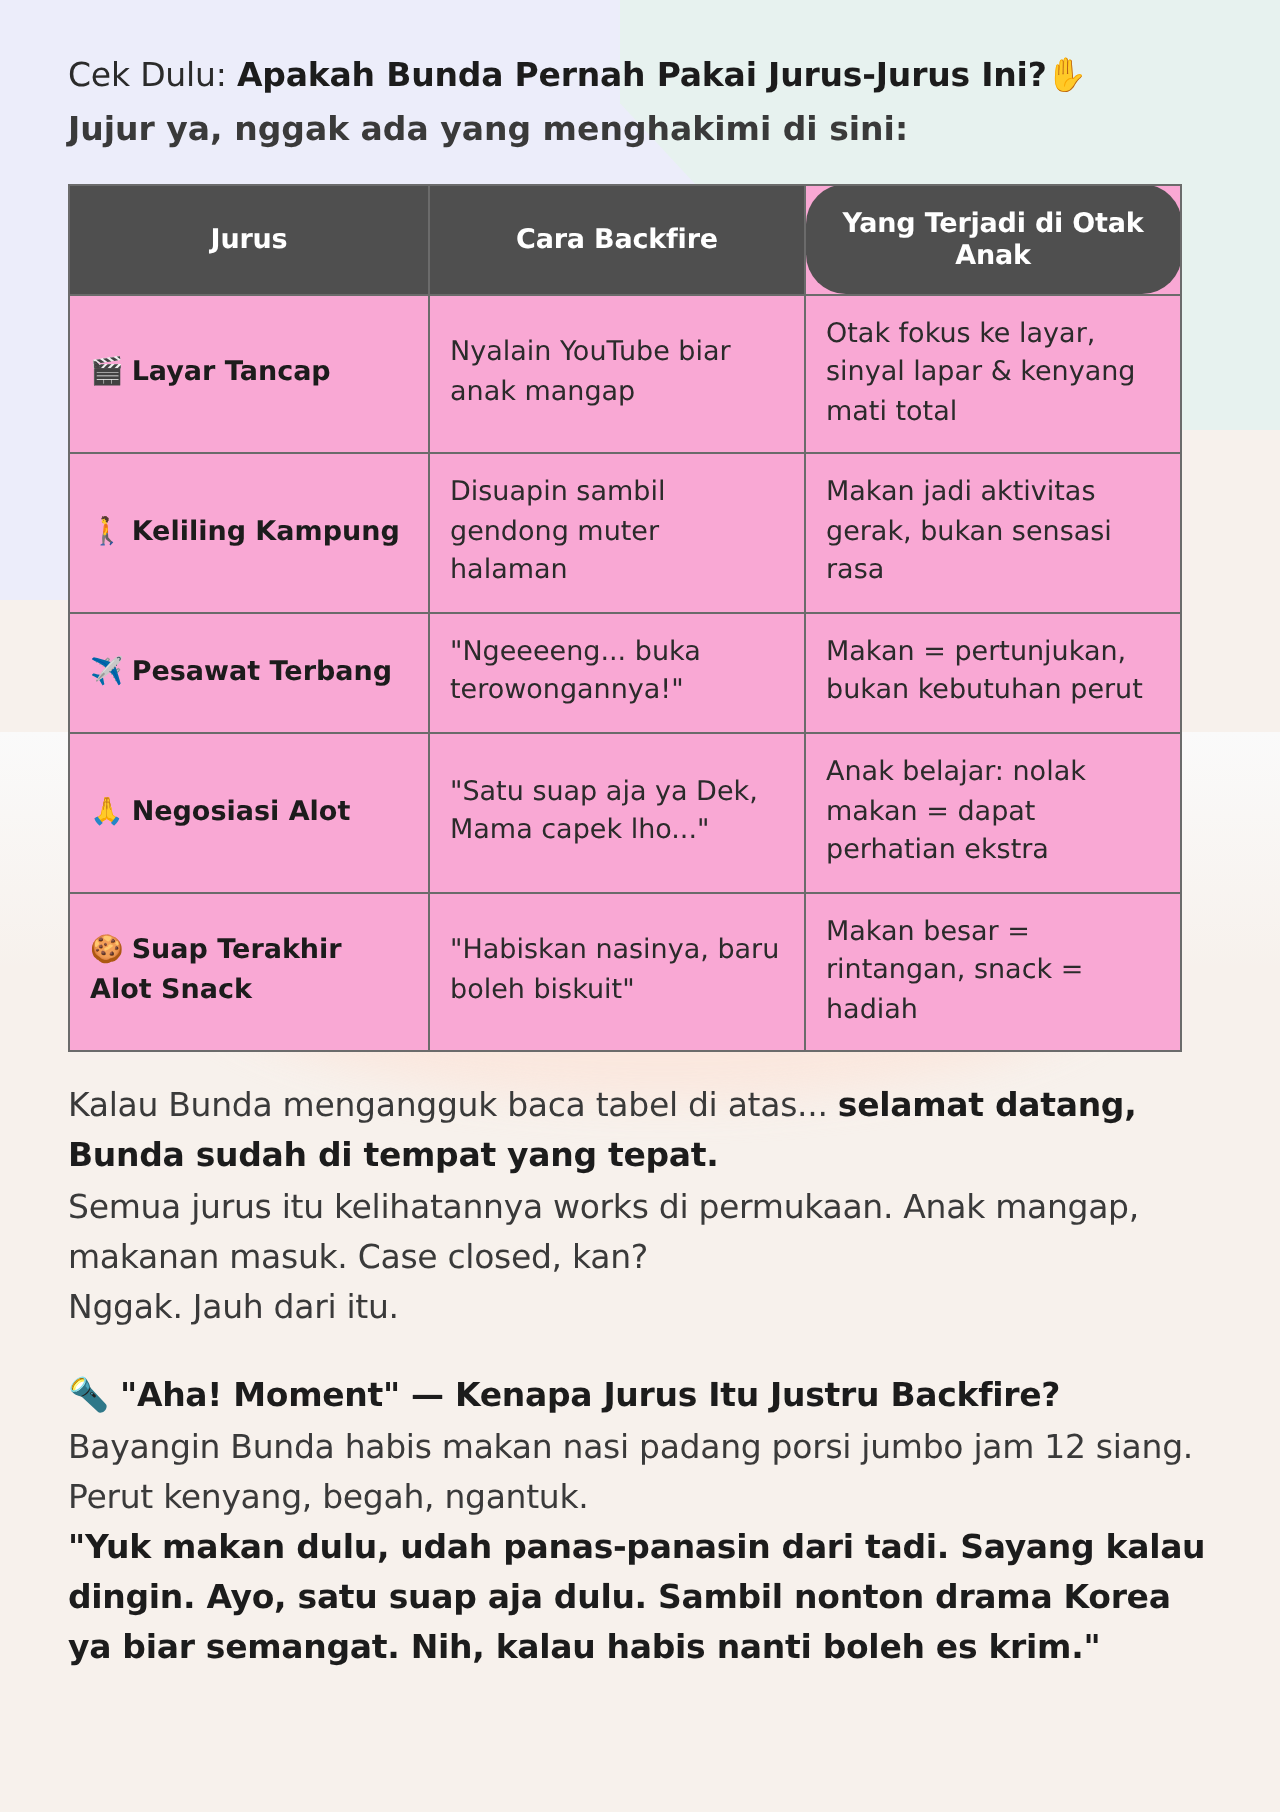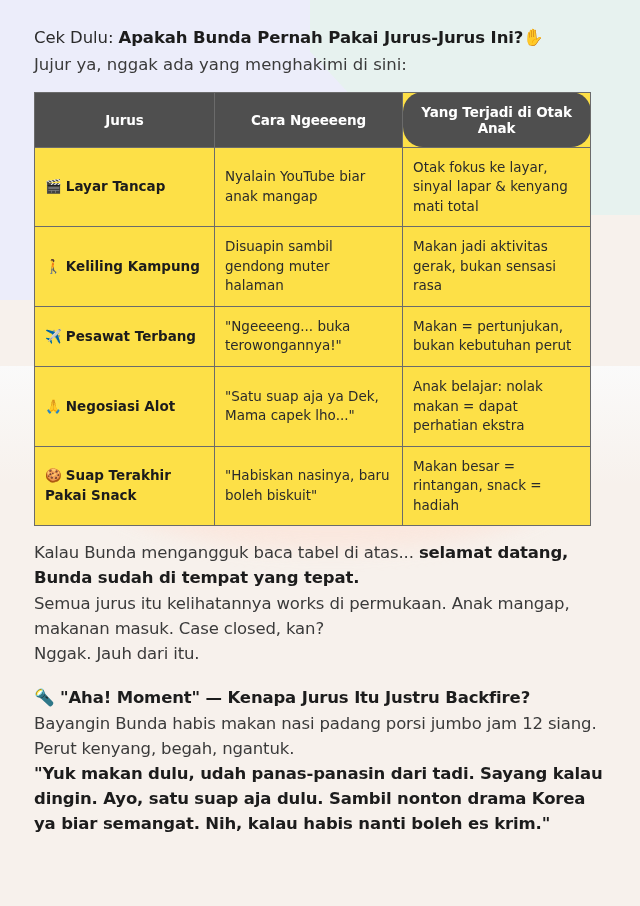--- a/index.html
+++ b/index.html
@@ -83,7 +83,7 @@
     line-height:1.5;
     margin-top:2px;
     color:#3a3a3a;
-    font-weight:400;
+    font-weight:700;
   }
 
   

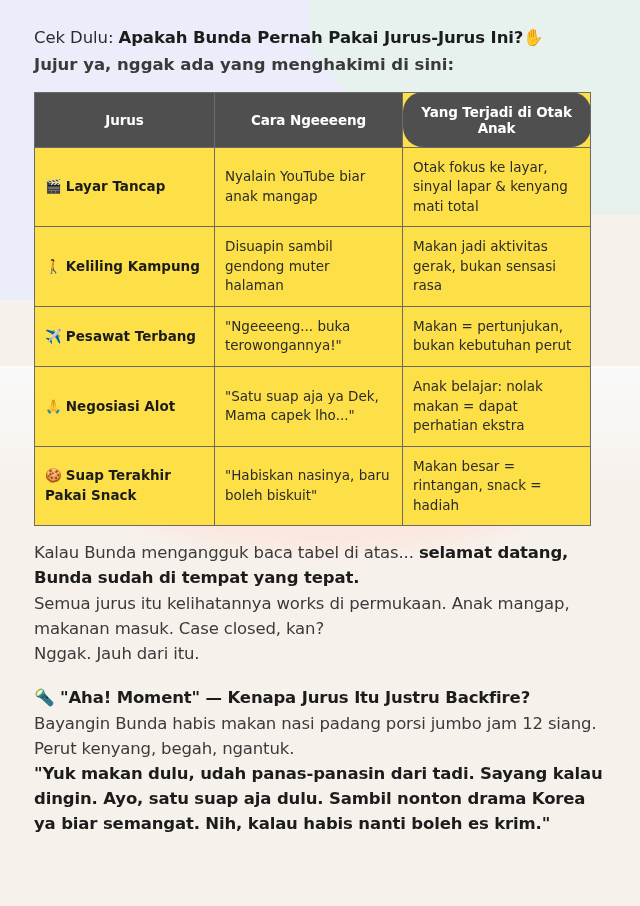--- a/index.html
+++ b/index.html
@@ -91,7 +91,7 @@
     margin-top:14px;
     width:556px;
     border-collapse:collapse;
-    background:#fde047;
+    background:#f9a8d4;
     table-layout:fixed;
     border:1px solid #6b6b6b;
   }

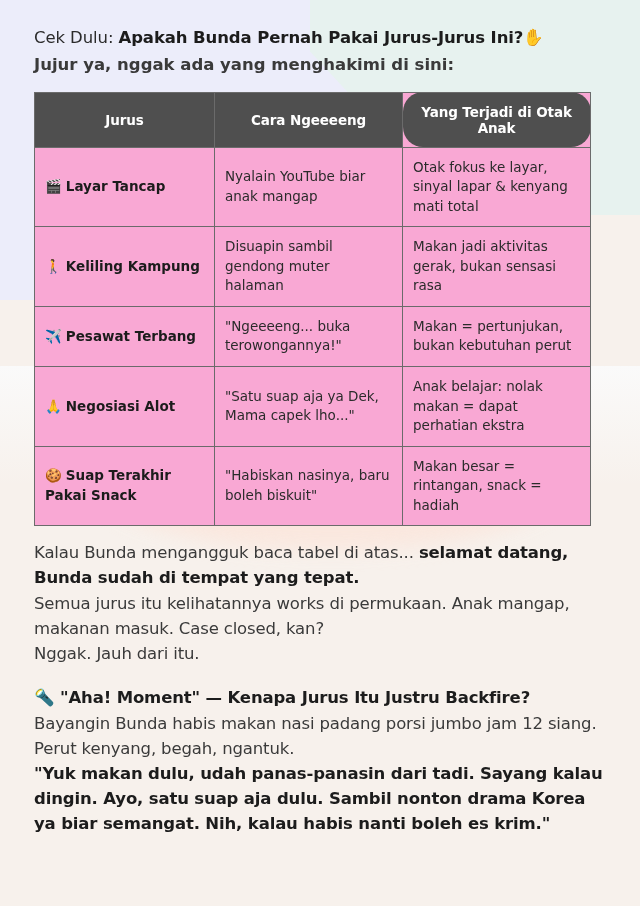--- a/index.html
+++ b/index.html
@@ -175,7 +175,7 @@
     <thead>
       <tr>
         <th>Jurus</th>
-        <th>Cara Ngeeeeng</th>
+        <th>Cara Backfire</th>
         <th>Yang Terjadi di Otak Anak</th>
       </tr>
     </thead>

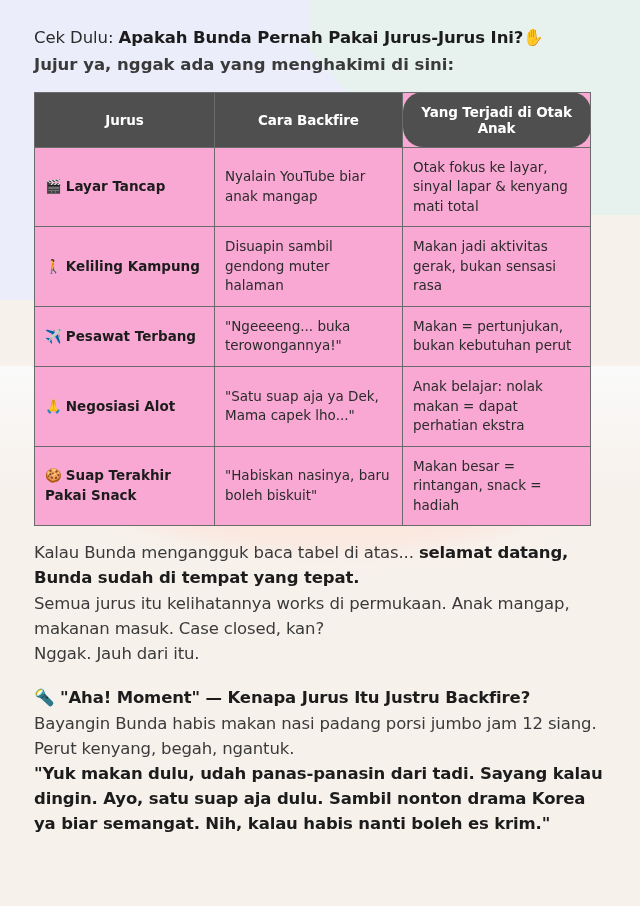--- a/index.html
+++ b/index.html
@@ -201,7 +201,7 @@
         <td>Anak belajar: nolak makan = dapat perhatian ekstra</td>
       </tr>
       <tr>
-        <td class="col-jurus"><span class="ico">🍪</span><span>Suap Terakhir Pakai Snack</span></td>
+        <td class="col-jurus"><span class="ico">🍪</span><span>Suap Terakhir Alot Snack</span></td>
         <td>"Habiskan nasinya, baru boleh biskuit"</td>
         <td>Makan besar = rintangan, snack = hadiah</td>
       </tr>

